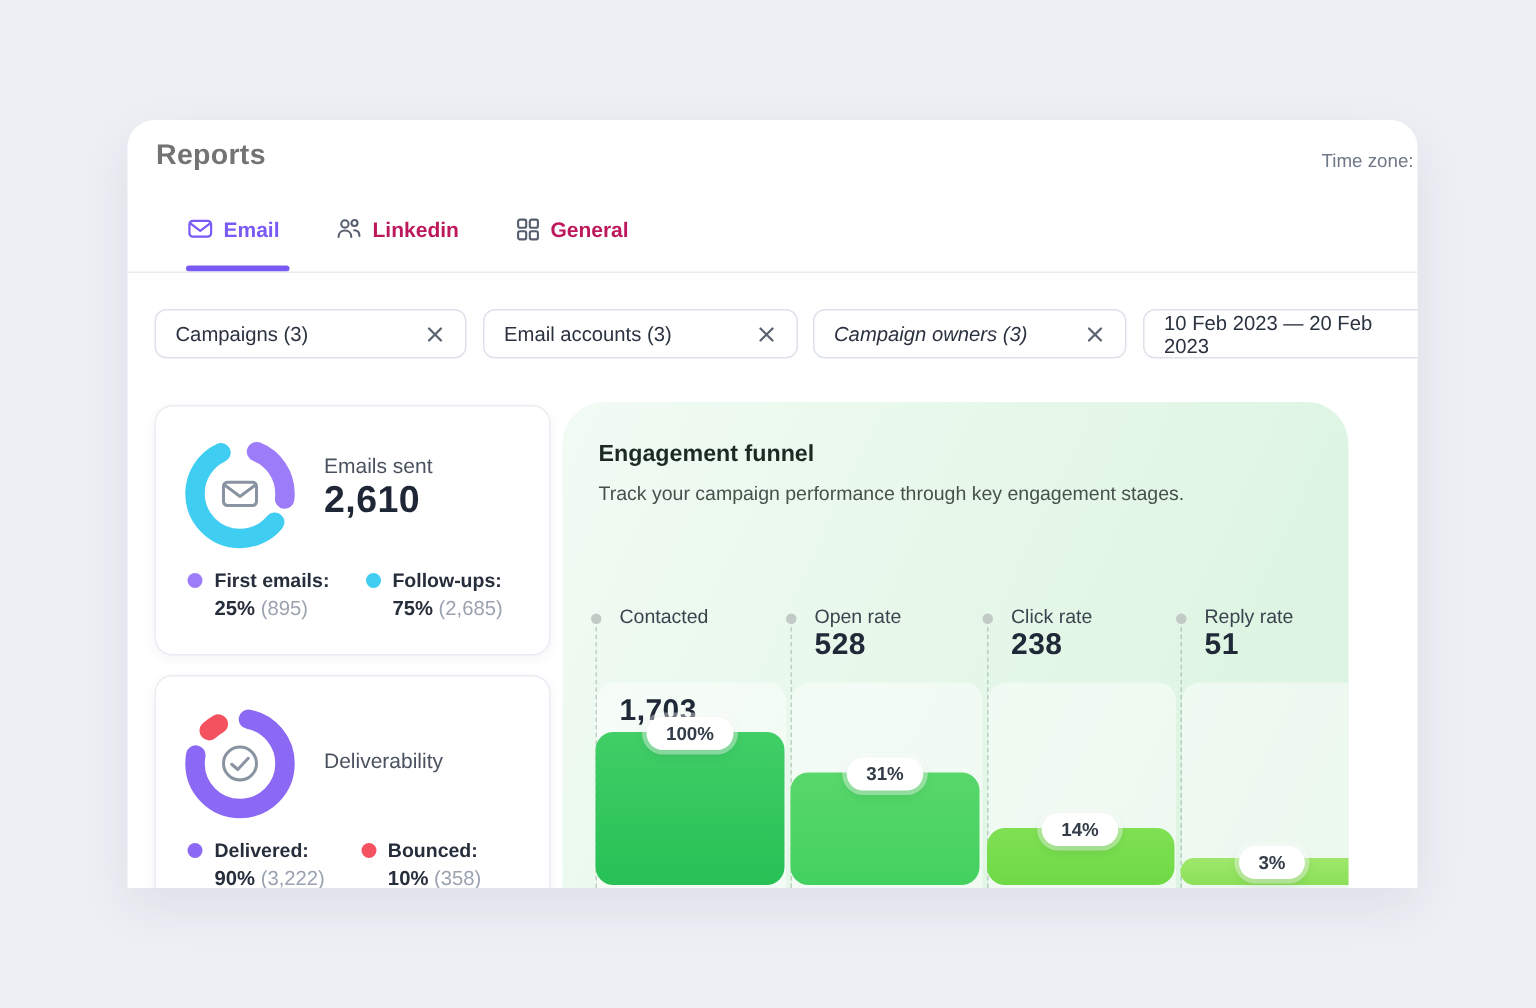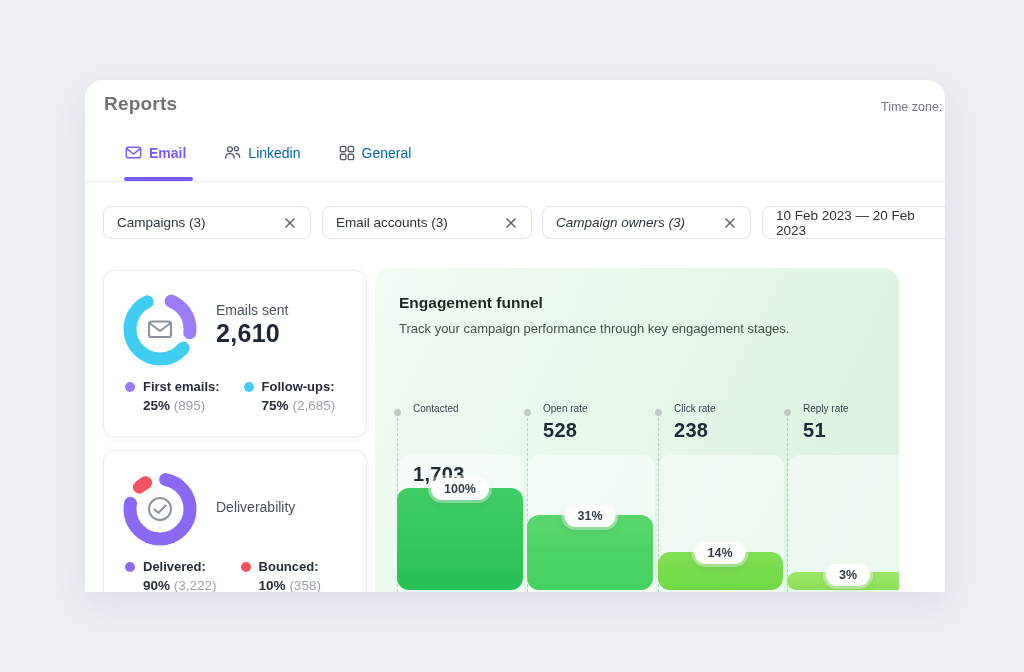--- a/index.html
+++ b/index.html
@@ -22,7 +22,7 @@
 
   
   .tabs { position:absolute; left:40px; top:64px; display:flex; gap:38px; align-items:center; }
-  .tab { display:flex; align-items:center; gap:7px; font-size:14px; font-weight:400; color:#0369a1; cursor:pointer; }
+  .tab { display:flex; align-items:center; gap:7px; font-size:14px; font-weight:700; color:#be185d; cursor:pointer; }
   .tab svg { display:block; }
   .tab.active { color:#7a5af5; font-weight:700; }
   .tab-underline { position:absolute; left:39px; top:97px; width:69px; height:3.5px; background:#7a5af5; border-radius:3px; }

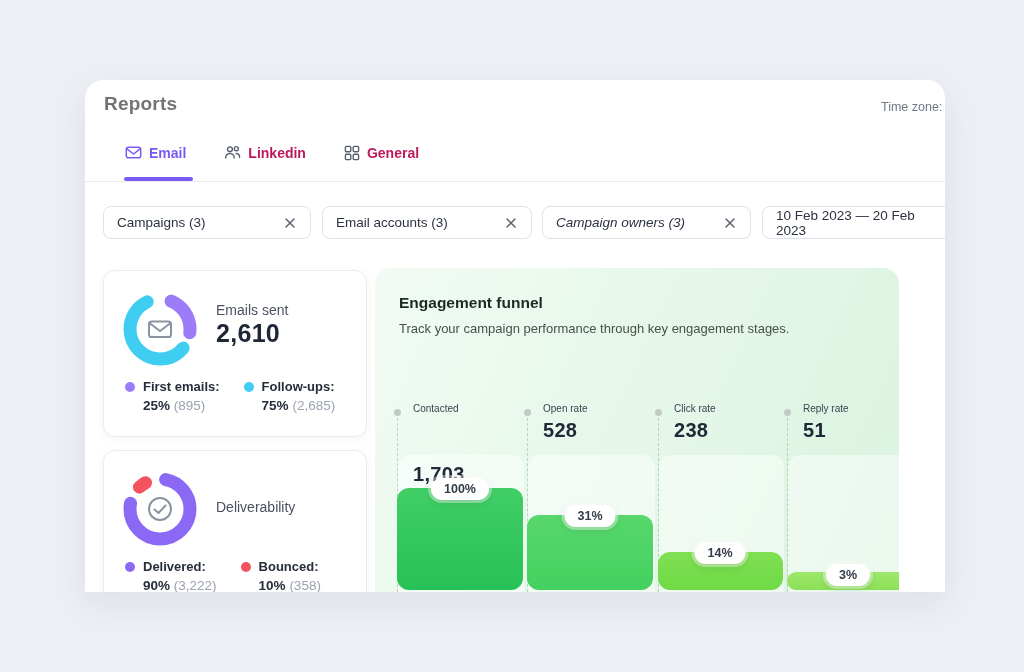--- a/index.html
+++ b/index.html
@@ -66,7 +66,7 @@
   
   .funnel {
     position:absolute; left:290px; top:188px; width:524px; height:324px;
-    border-radius:16px; border-bottom-left-radius:0; border-bottom-right-radius:0;
+    border-radius:28px; border-bottom-left-radius:0; border-bottom-right-radius:0;
     background:linear-gradient(115deg,#f2fbf4 0%,#e4f7e8 55%,#daf3e0 100%);
     overflow:hidden;
   }

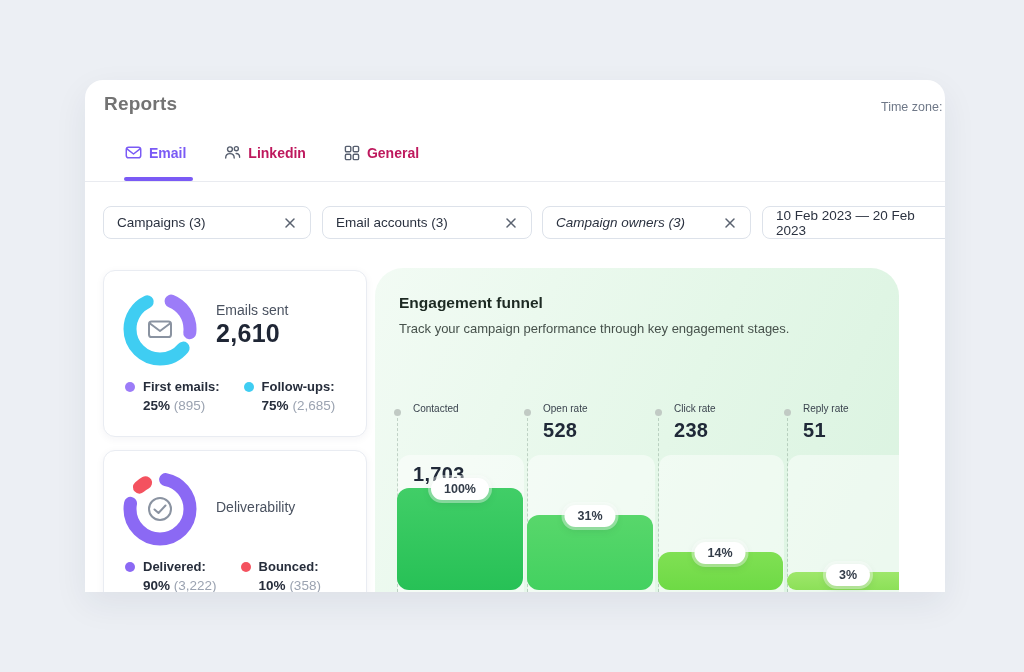--- a/index.html
+++ b/index.html
@@ -75,7 +75,7 @@
 
   .stage-dot { position:absolute; width:7px; height:7px; border-radius:50%; background:#c1cac4; top:141px; }
   .stage-line { position:absolute; top:150px; bottom:0; width:0; border-left:1px dashed rgba(96,128,108,.32); }
-  .stage-label { position:absolute; top:135px; font-size:10px; color:#3a434e; white-space:nowrap; }
+  .stage-label { position:absolute; top:135px; font-size:13px; color:#3a434e; white-space:nowrap; }
   .stage-value { position:absolute; top:151px; font-size:20px; font-weight:700; color:#202938; letter-spacing:.3px; }
 
   .track { position:absolute; top:187px; bottom:0; background:rgba(255,255,255,.48); border-radius:12px 12px 0 0; }

